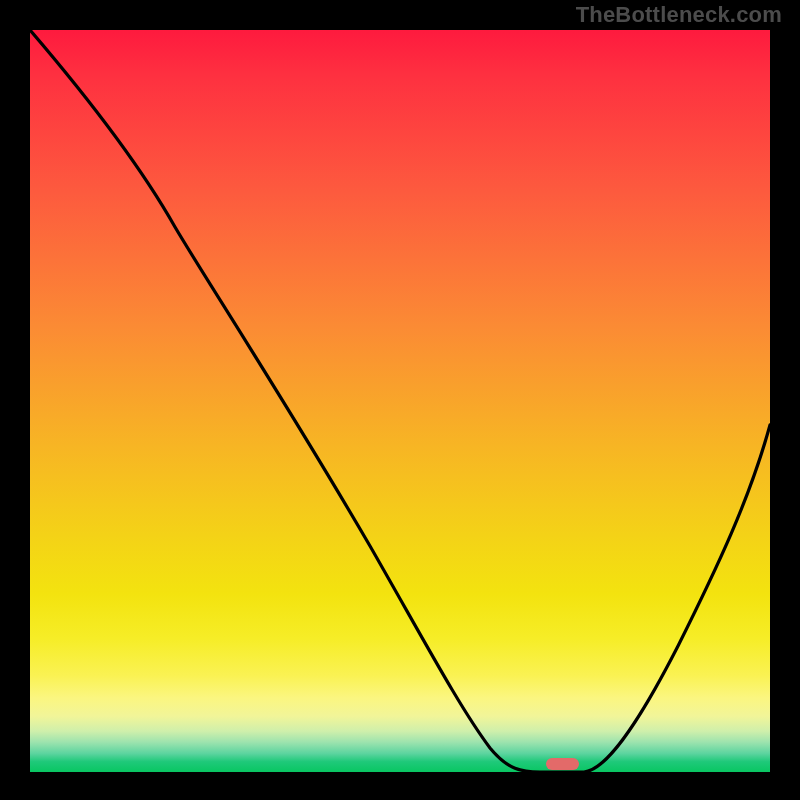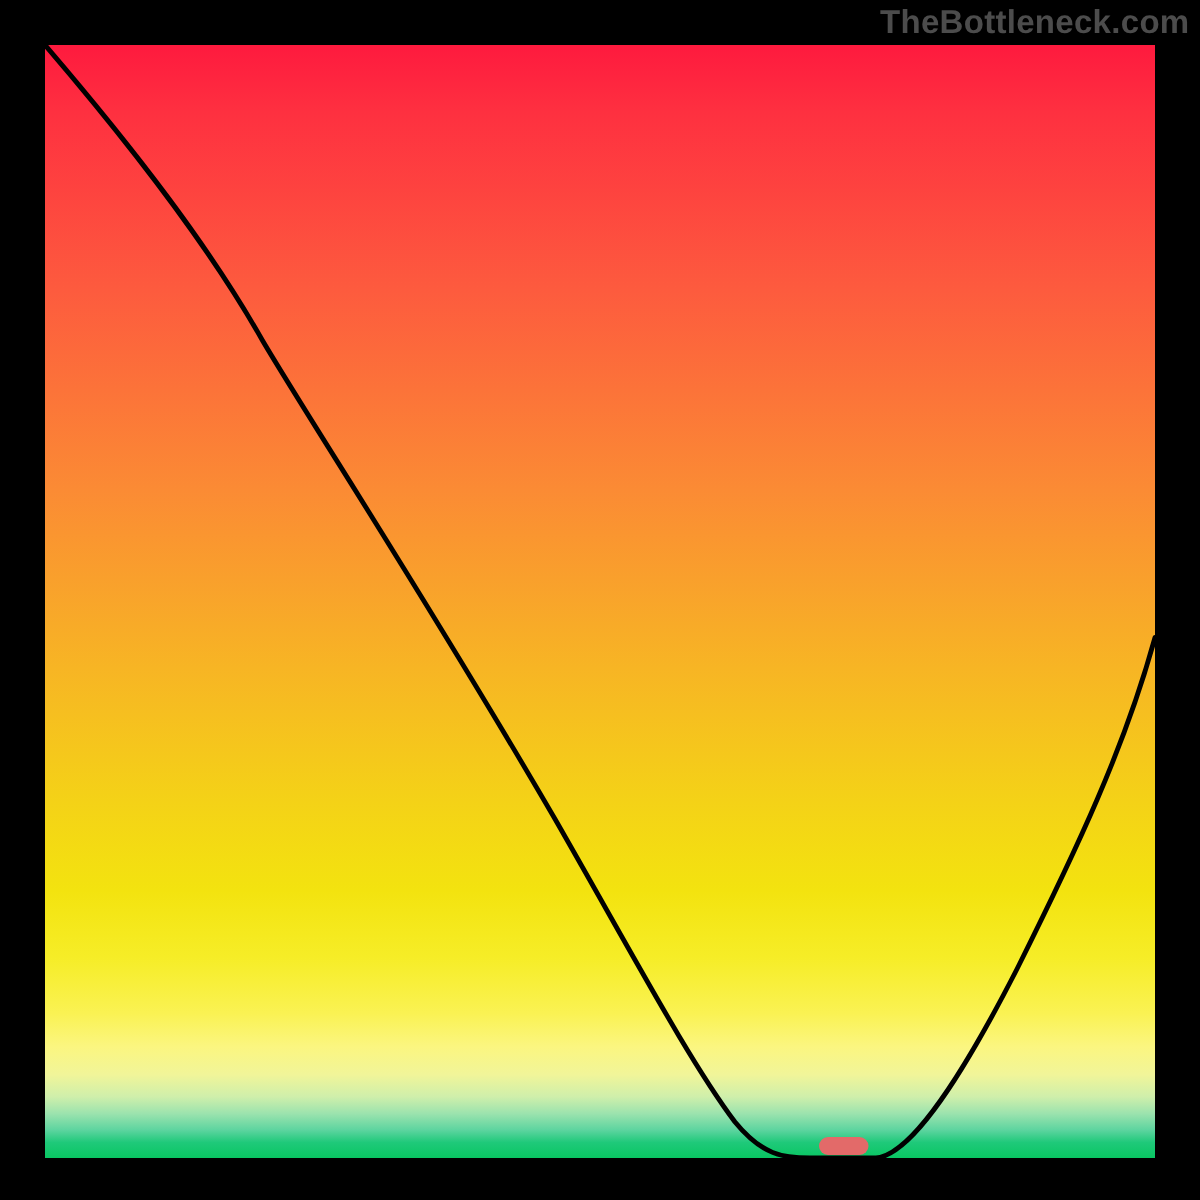--- a/index.html
+++ b/index.html
@@ -20,7 +20,7 @@
   .watermark {
     position: absolute;
     top: 2px;
-    right: 7px;
+    right: 18px;
     font-size: 22px;
     font-weight: 700;
     color: #4c4c4c;

